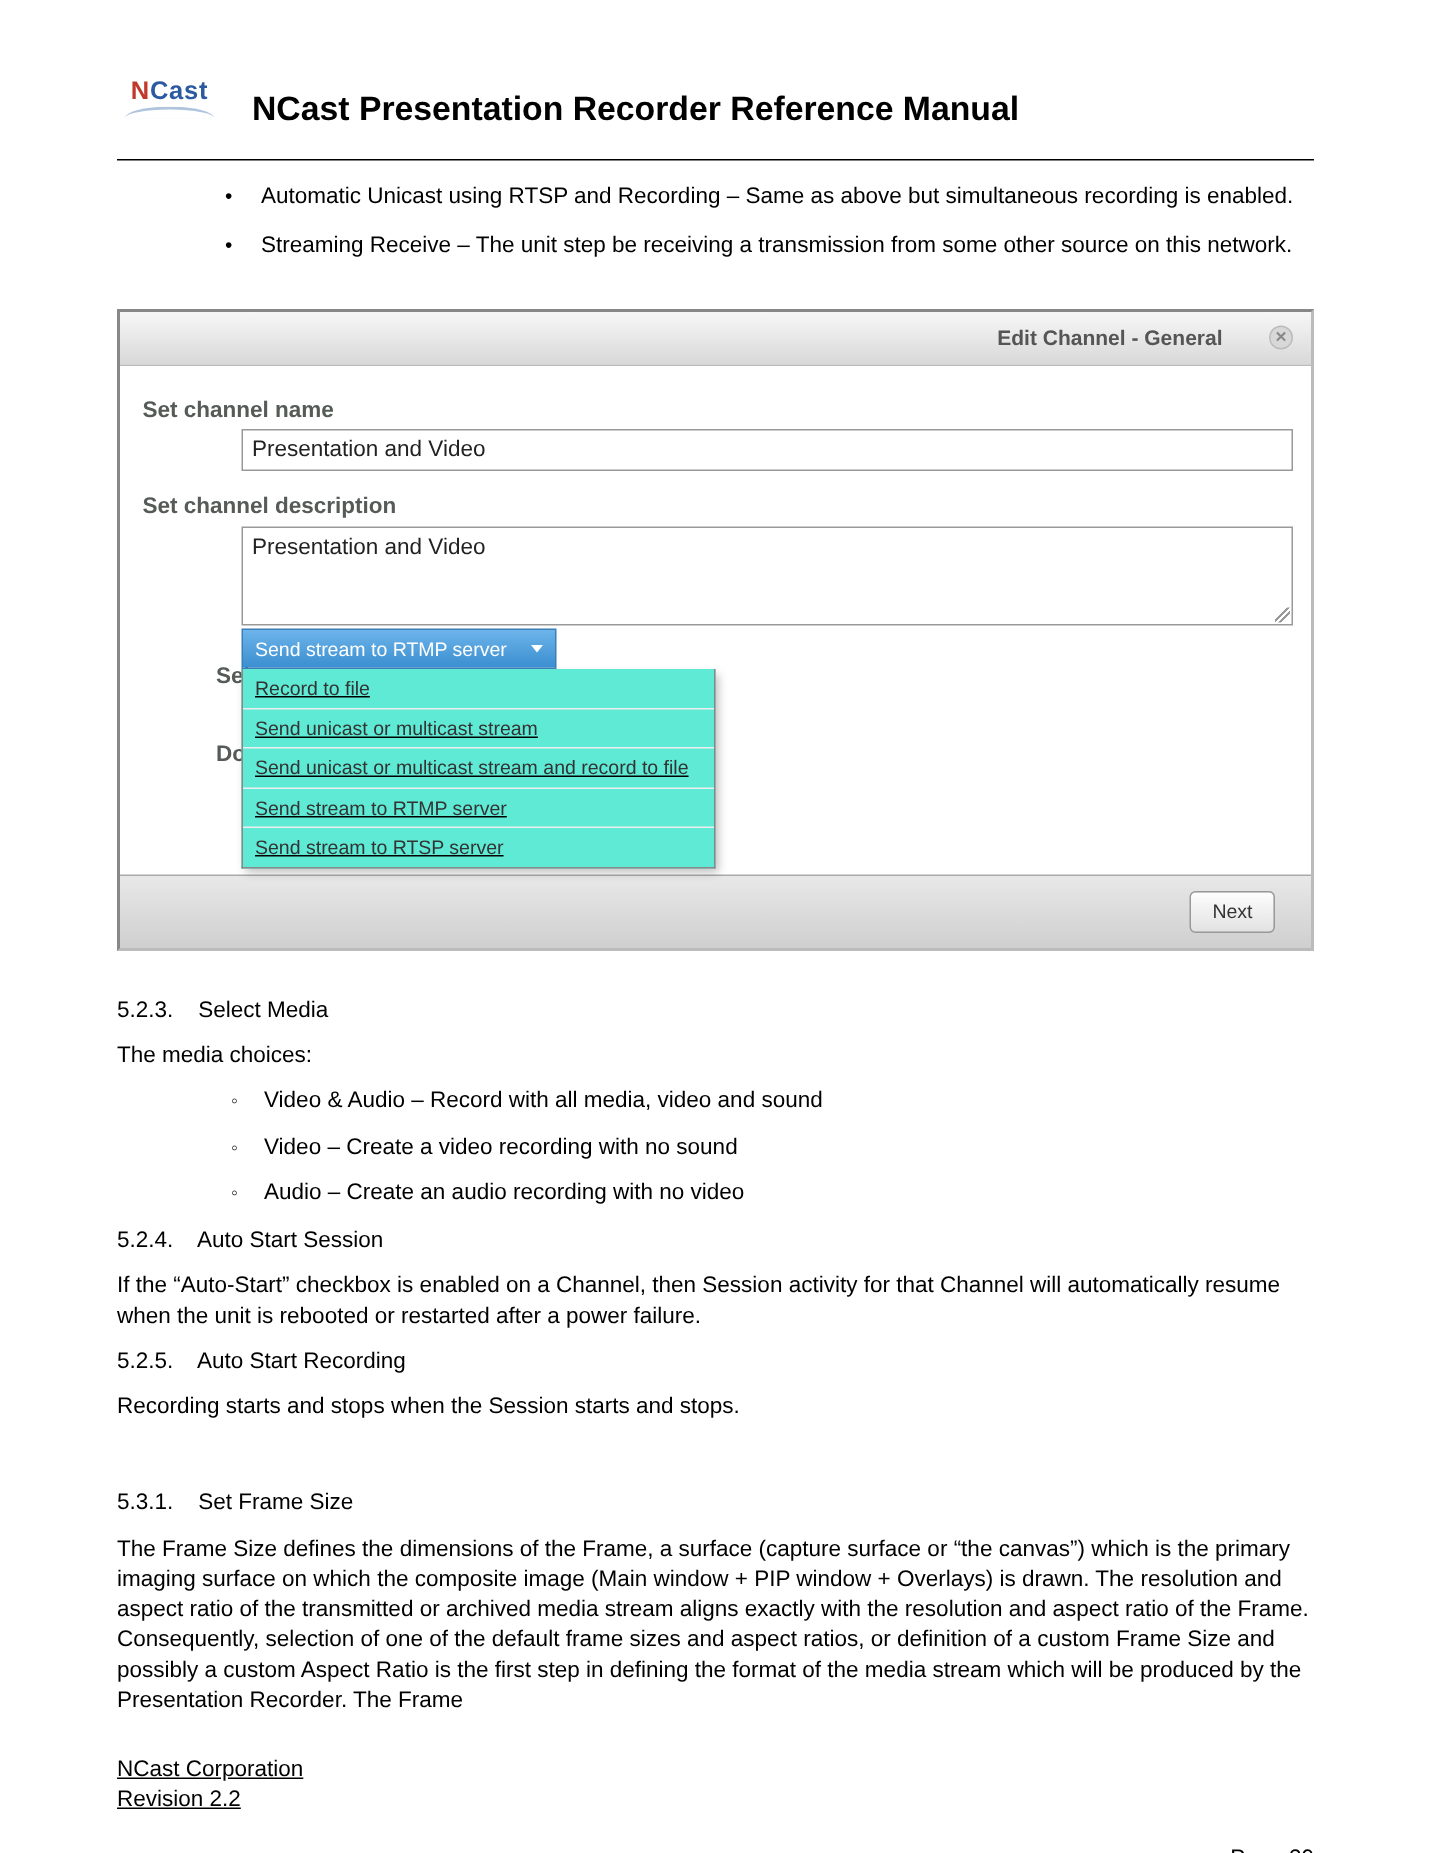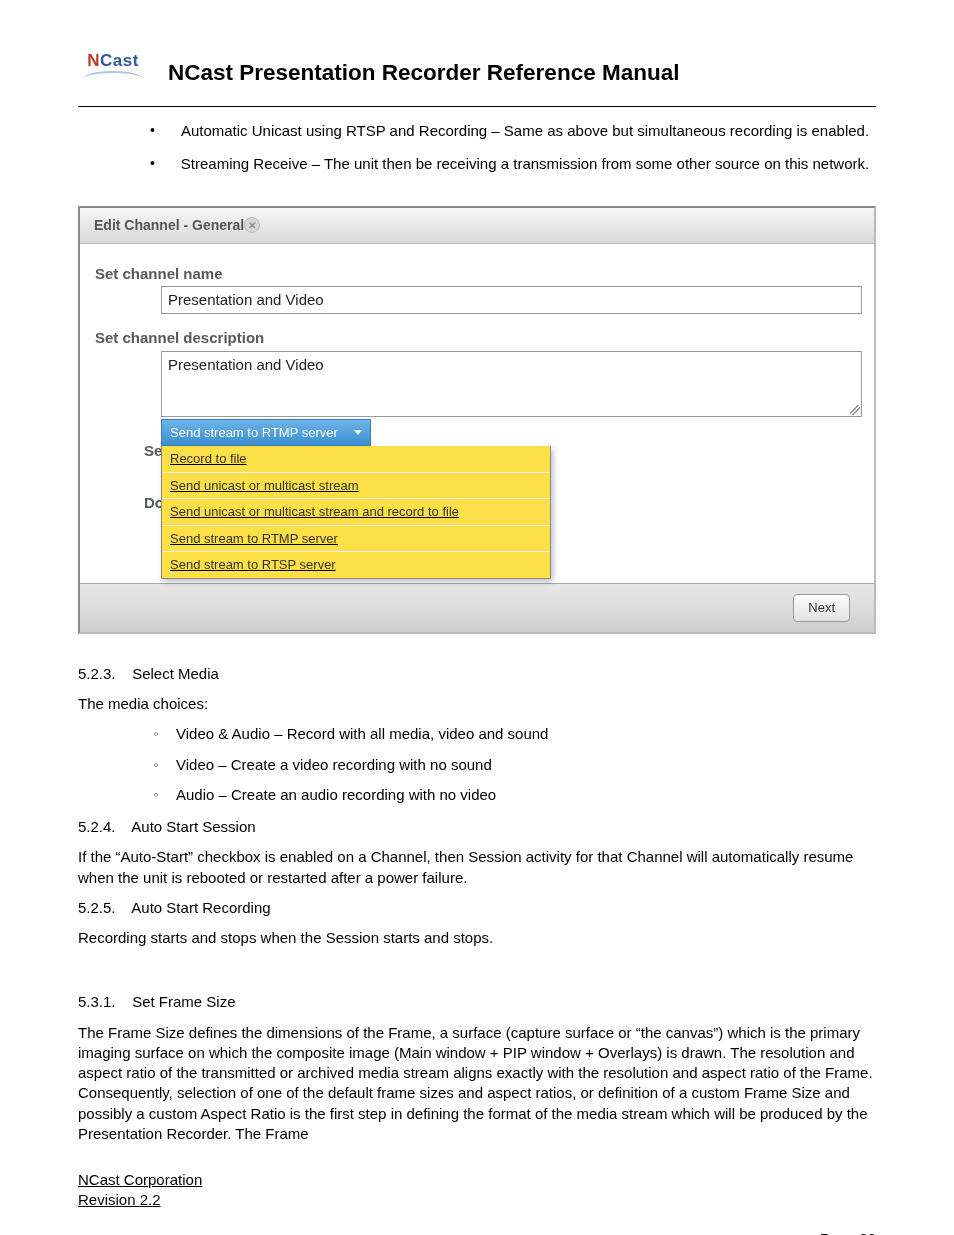--- a/index.html
+++ b/index.html
@@ -52,7 +52,6 @@
     list-style: none;
     padding-left: 72px;
     margin-bottom: 32px;
-    text-align: center;
   }
   ul.outer > li {
     position: relative;

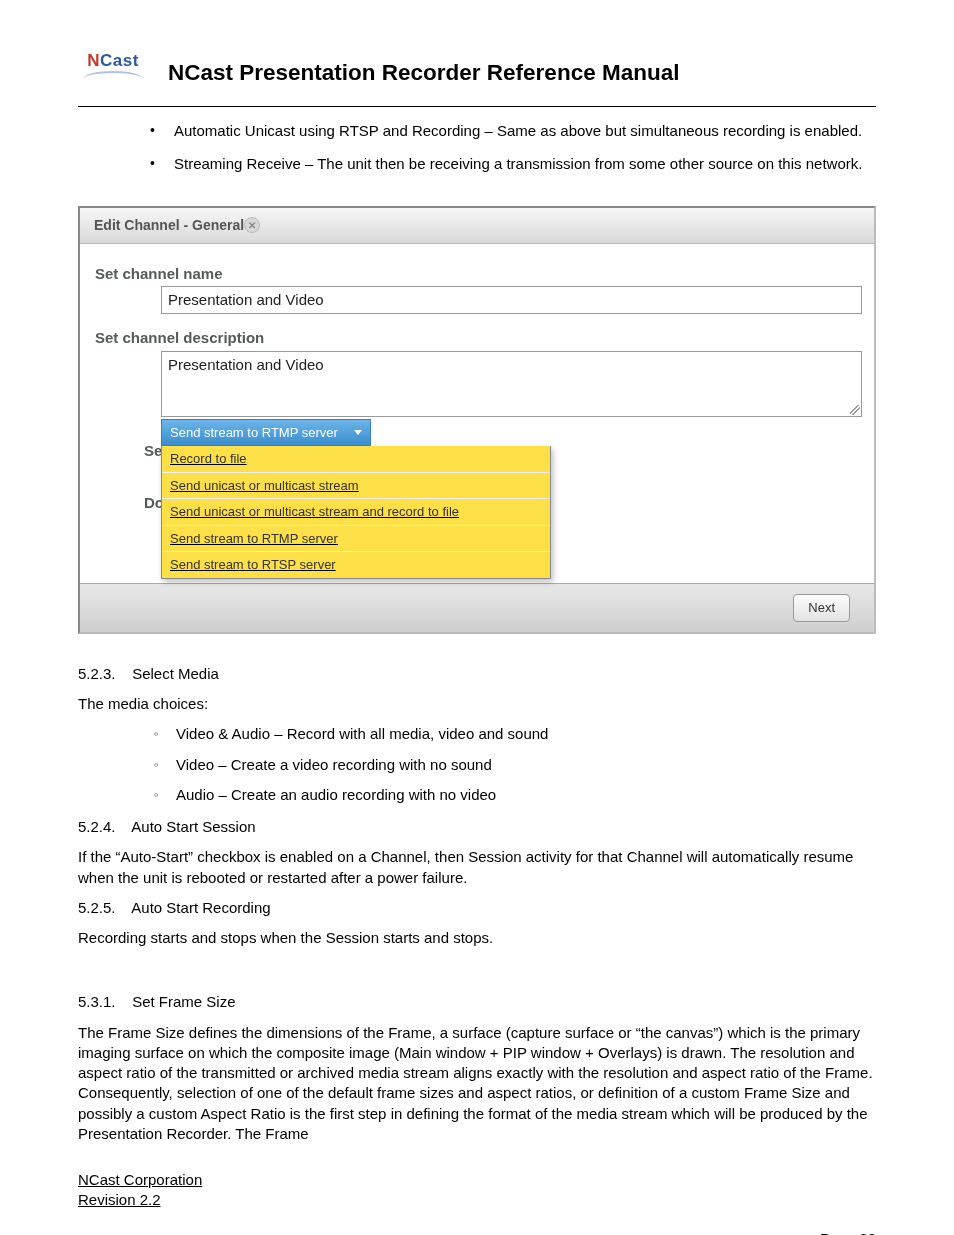--- a/index.html
+++ b/index.html
@@ -248,7 +248,7 @@
 
   <ul class="outer">
     <li>Automatic Unicast using RTSP and Recording – Same as above but simultaneous recording is enabled.</li>
-    <li>Streaming Receive – The unit then be receiving a transmission from some other source on this network.</li>
+    <li>Streaming Receive – The unit step be receiving a transmission from some other source on this network.</li>
   </ul>
 
   <div class="dialog-frame">

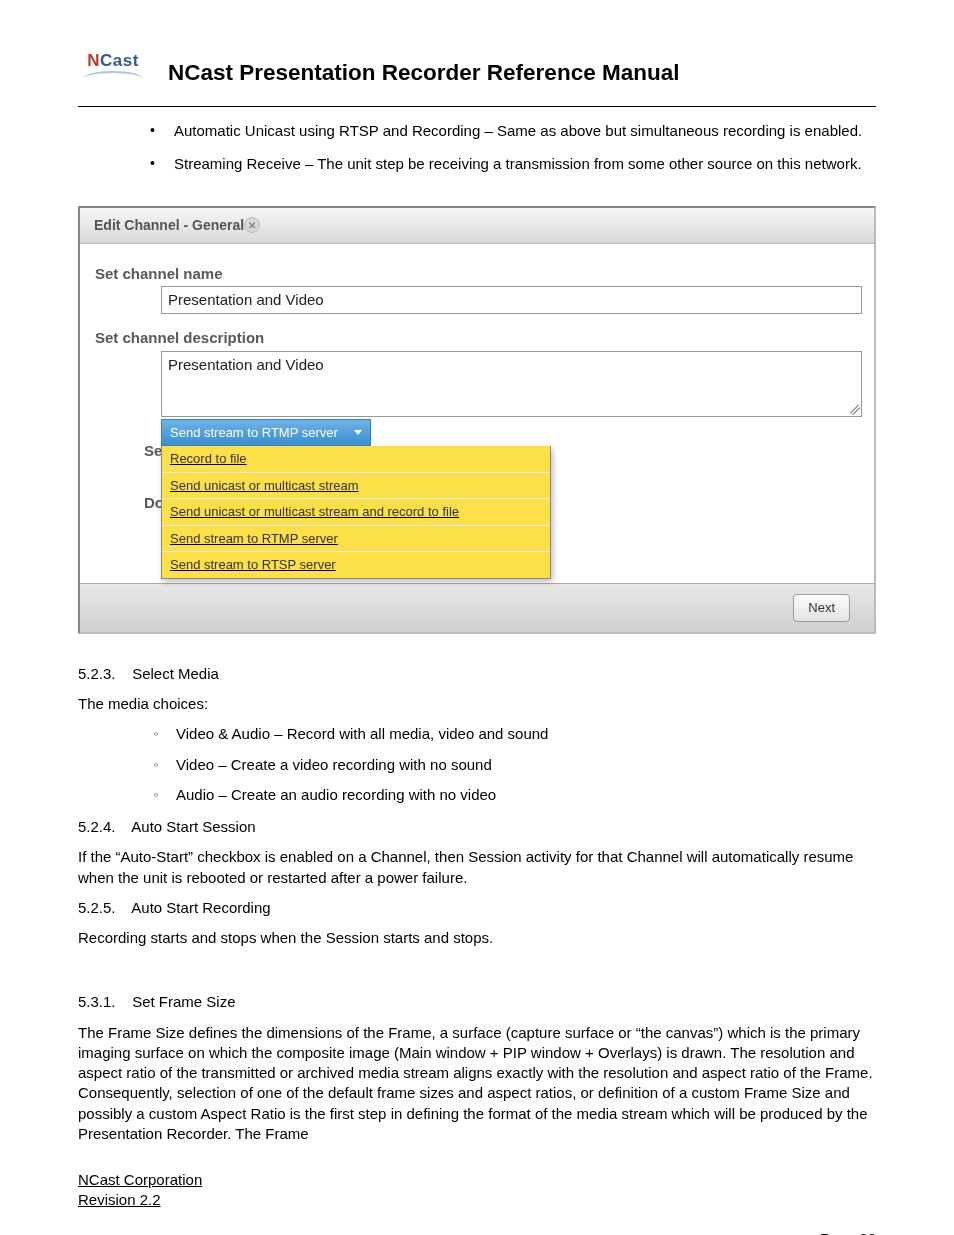--- a/index.html
+++ b/index.html
@@ -76,11 +76,12 @@
     border-bottom: 1px solid #bbb;
     padding: 8px 12px 8px 14px;
     display: flex;
-    justify-content: flex-start;
+    justify-content: flex-end;
     align-items: center;
     font-weight: bold;
     color: #555;
     font-size: 14px;
+    gap: 31px;
   }
   .close-btn {
     width: 16px; height: 16px; border-radius: 50%;

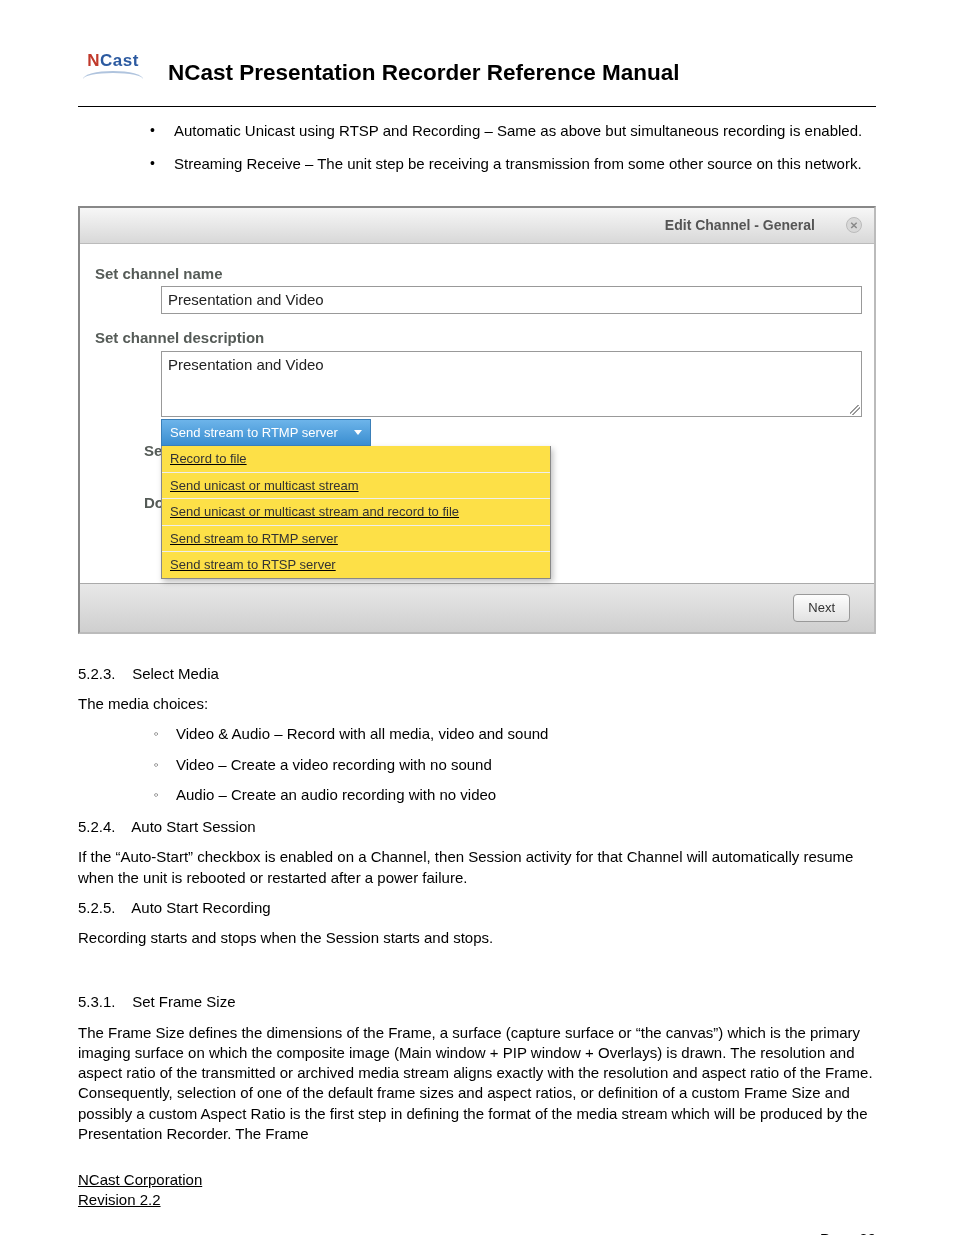--- a/index.html
+++ b/index.html
@@ -148,8 +148,8 @@
   .dropdown-list {
     border: 1px solid #888;
     border-top: none;
-    background: #fde047;
-    width: 390px;
+    background: #5eead4;
+    width: 316px;
     box-shadow: 2px 3px 6px rgba(0,0,0,0.25);
   }
   .dropdown-list div {

